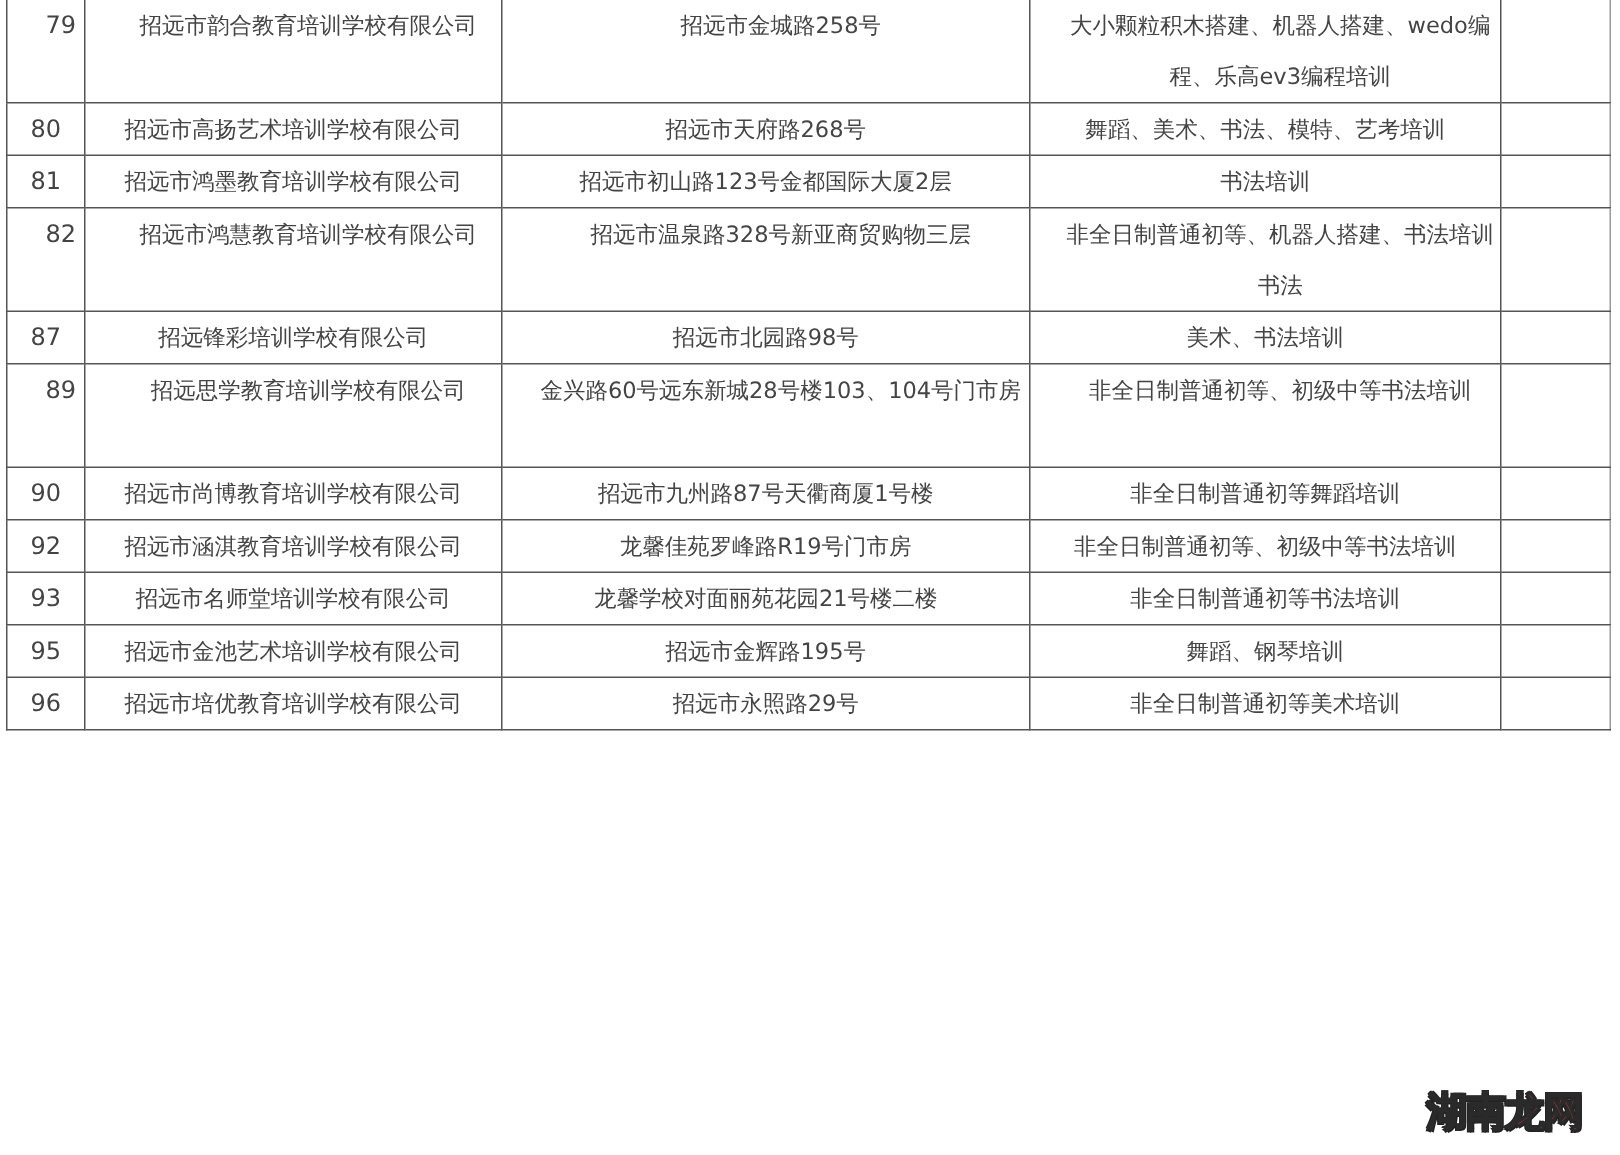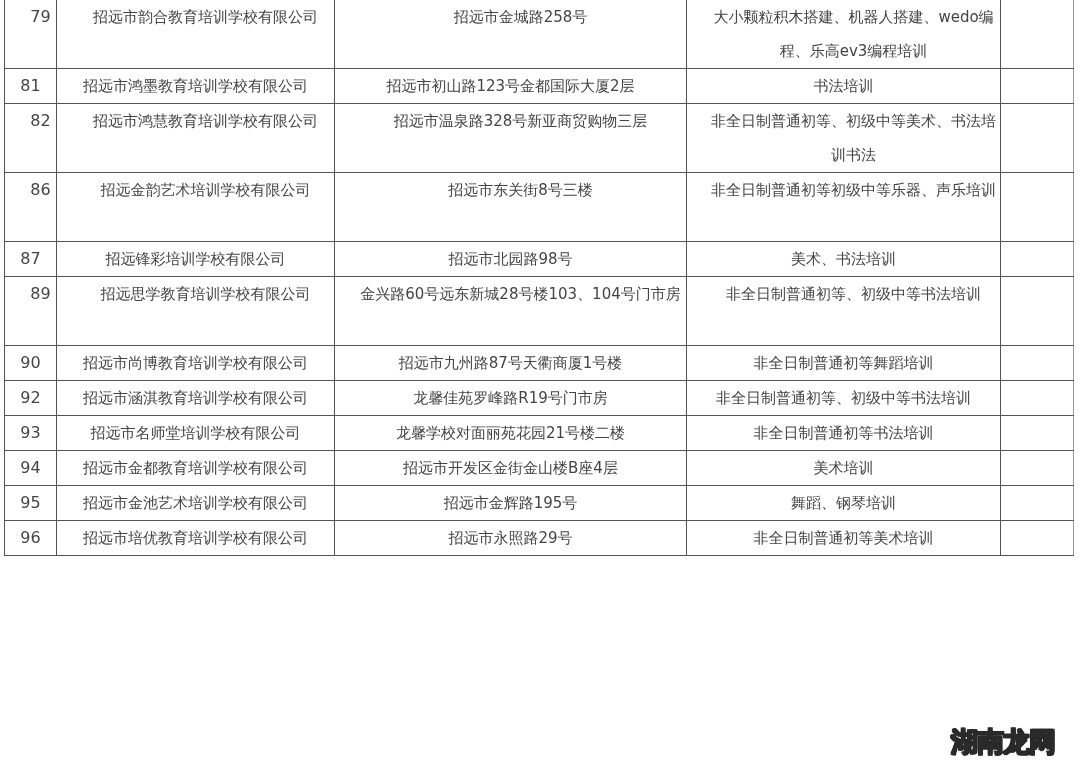--- a/index.html
+++ b/index.html
@@ -86,6 +86,13 @@
           <td class="col-empty"></td>
         </tr>
         <tr class="single">
+          <td class="col-num">80</td>
+          <td class="col-name">招远市高扬艺术培训学校有限公司</td>
+          <td class="col-addr">招远市天府路268号</td>
+          <td class="col-content">舞蹈、美术、书法、模特、艺考培训</td>
+          <td class="col-empty"></td>
+        </tr>
+        <tr class="single">
           <td class="col-num">81</td>
           <td class="col-name">招远市鸿墨教育培训学校有限公司</td>
           <td class="col-addr">招远市初山路123号金都国际大厦2层</td>

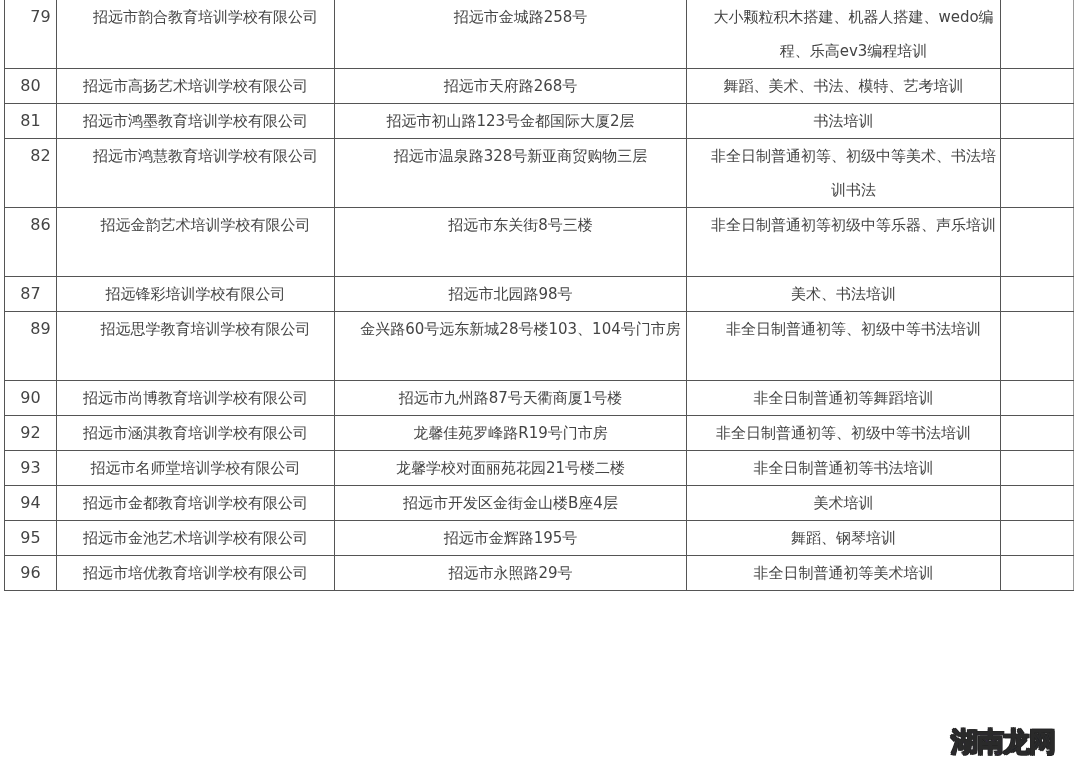--- a/index.html
+++ b/index.html
@@ -103,7 +103,7 @@
           <td class="col-num">82</td>
           <td class="col-name">招远市鸿慧教育培训学校有限公司</td>
           <td class="col-addr">招远市温泉路328号新亚商贸购物三层</td>
-          <td class="col-content">非全日制普通初等、初级中等美术、书法培训书法</td>
+          <td class="col-content">非全日制普通初等、机器人搭建、书法培训书法</td>
           <td class="col-empty"></td>
         </tr>
         <tr class="double">

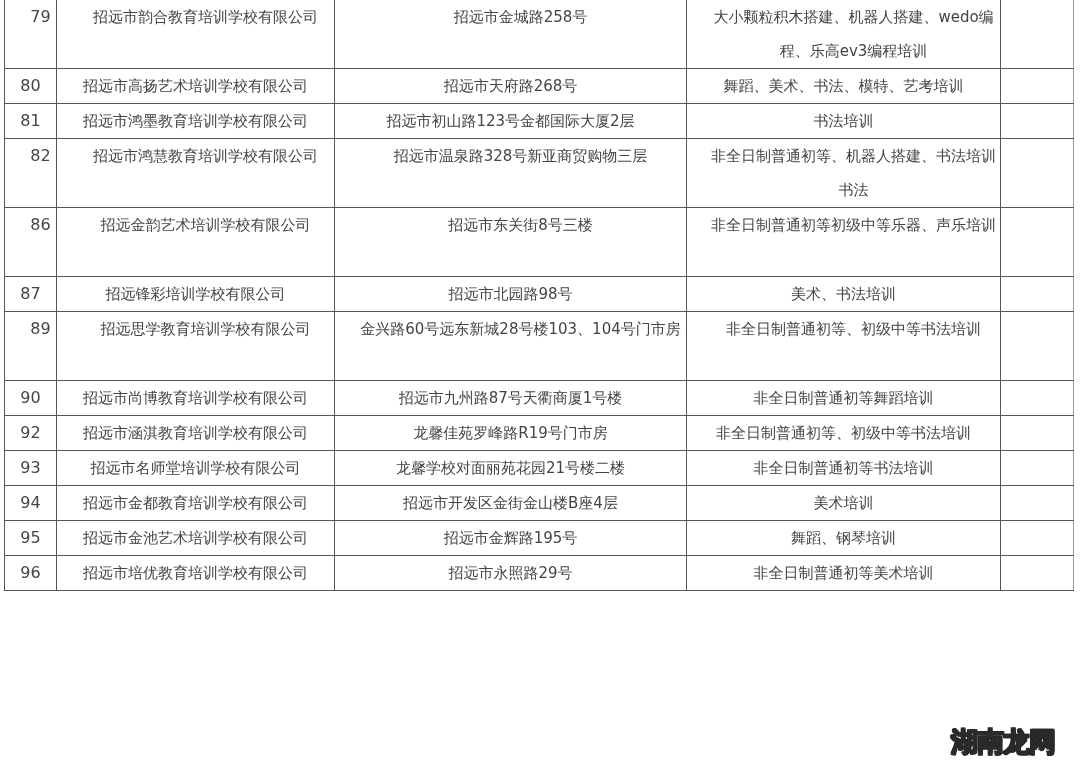--- a/index.html
+++ b/index.html
@@ -106,13 +106,6 @@
           <td class="col-content">非全日制普通初等、机器人搭建、书法培训书法</td>
           <td class="col-empty"></td>
         </tr>
-        <tr class="double">
-          <td class="col-num">86</td>
-          <td class="col-name">招远金韵艺术培训学校有限公司</td>
-          <td class="col-addr">招远市东关街8号三楼</td>
-          <td class="col-content">非全日制普通初等初级中等乐器、声乐培训</td>
-          <td class="col-empty"></td>
-        </tr>
         <tr class="single">
           <td class="col-num">87</td>
           <td class="col-name">招远锋彩培训学校有限公司</td>

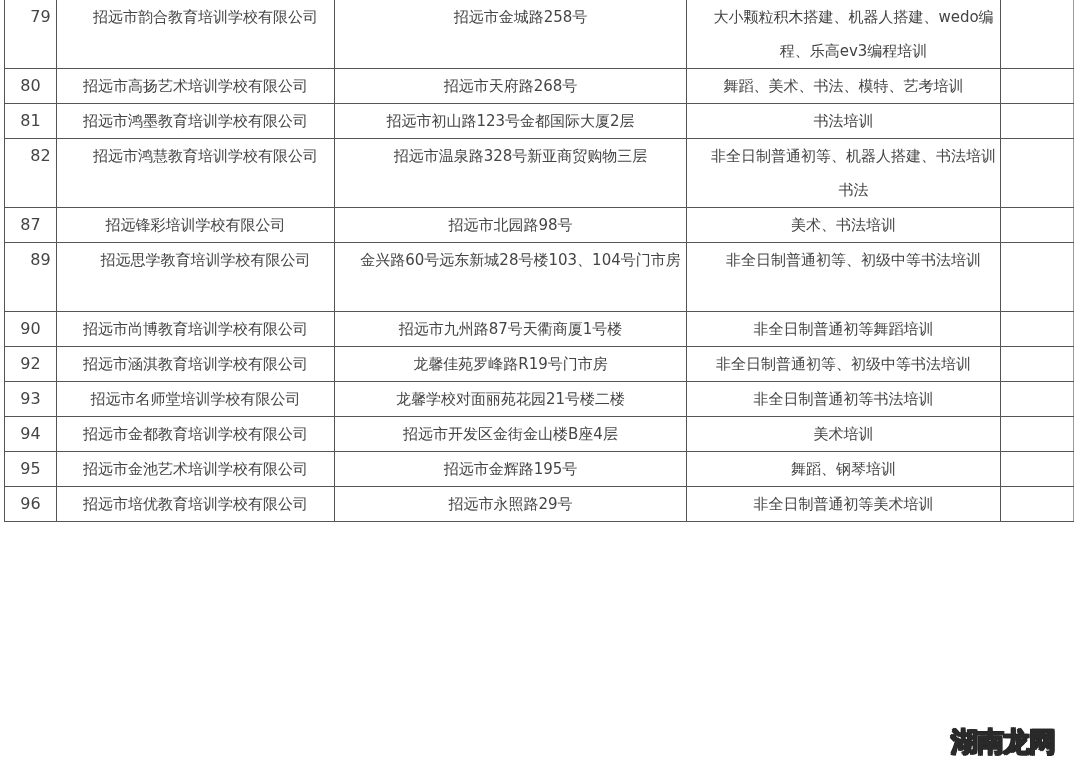--- a/index.html
+++ b/index.html
@@ -142,13 +142,6 @@
           <td class="col-empty"></td>
         </tr>
         <tr class="single">
-          <td class="col-num">94</td>
-          <td class="col-name">招远市金都教育培训学校有限公司</td>
-          <td class="col-addr">招远市开发区金街金山楼B座4层</td>
-          <td class="col-content">美术培训</td>
-          <td class="col-empty"></td>
-        </tr>
-        <tr class="single">
           <td class="col-num">95</td>
           <td class="col-name">招远市金池艺术培训学校有限公司</td>
           <td class="col-addr">招远市金辉路195号</td>

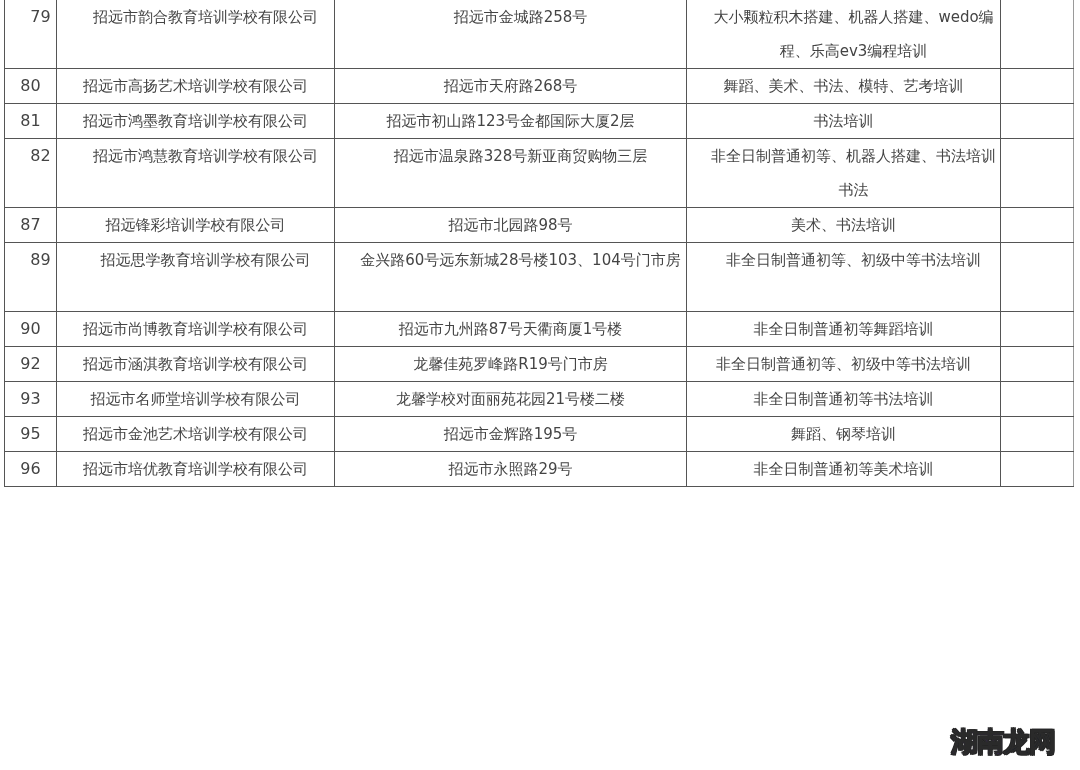--- a/index.html
+++ b/index.html
@@ -60,7 +60,7 @@
       text-shadow: 1px 1px 0 #222, -1px -1px 0 #222, 1px -1px 0 #222, -1px 1px 0 #222;
     }
     .wm-b {
-      color: #0f172a;
+      color: #ef4444;
       -webkit-text-stroke: 1px #2a2a2a;
       text-shadow: 1px 1px 0 #222, -1px -1px 0 #222, 1px -1px 0 #222, -1px 1px 0 #222;
     }

